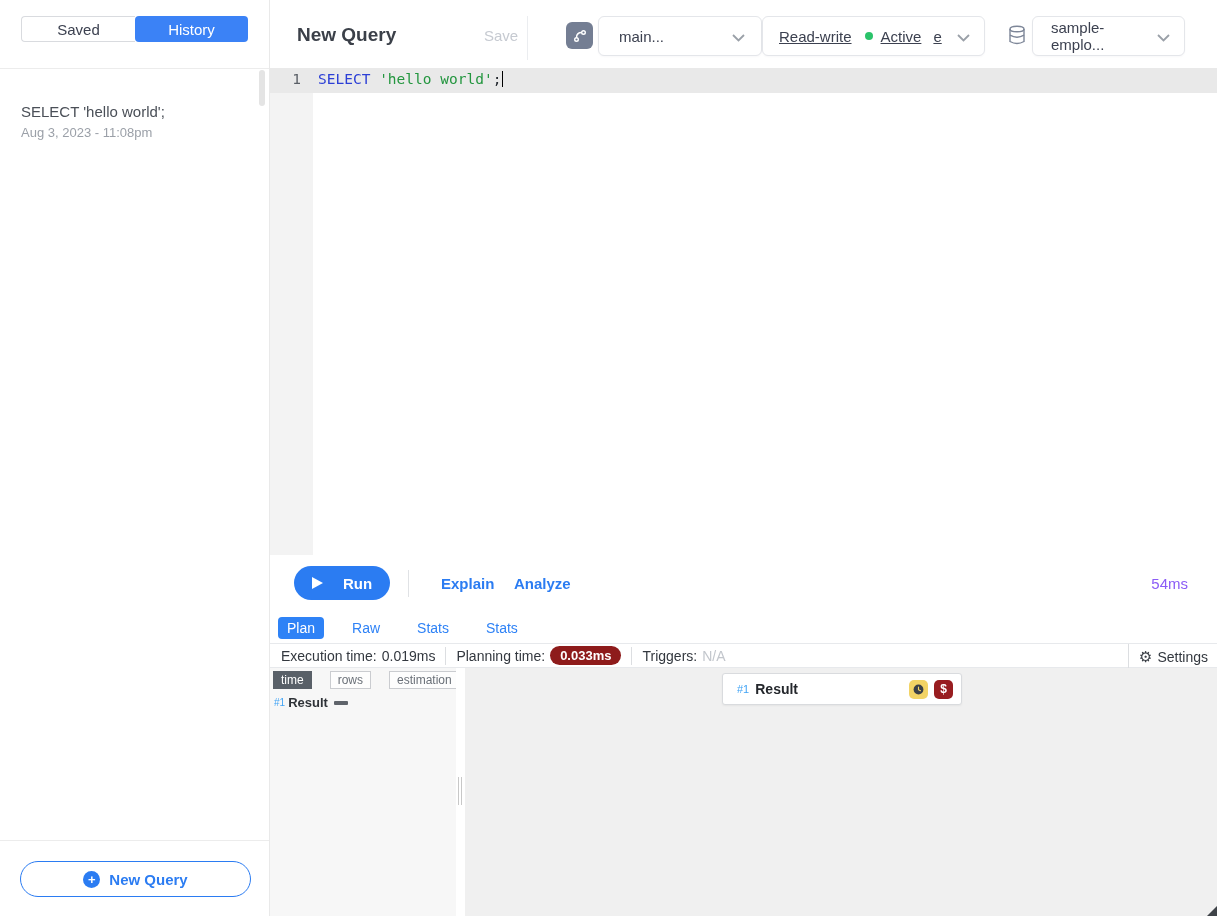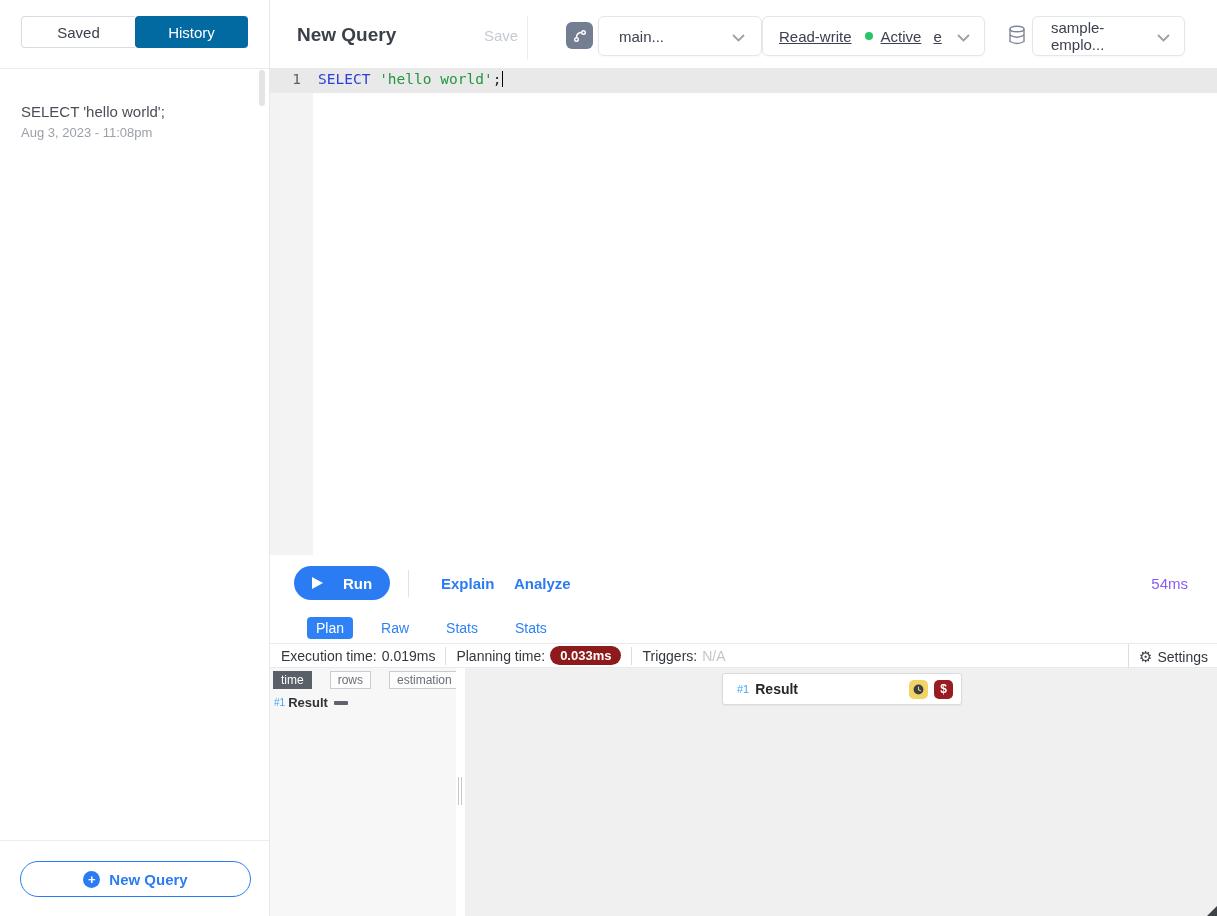--- a/index.html
+++ b/index.html
@@ -9,7 +9,7 @@
   
   #sidebar { position:absolute; left:0; top:0; width:270px; height:916px;
     background:#fff; border-right:1px solid #e9e9e9; }
-  .toggle-group { position:absolute; left:21px; top:16px; width:227px; height:32px; display:flex; }
+  .toggle-group { position:absolute; left:21px; top:16px; width:227px; height:26px; display:flex; }
   .toggle-btn { flex:1; display:flex; align-items:center; justify-content:center;
     font-size:15px; cursor:pointer; }
   .toggle-saved { background:#fff; border:1px solid #d9dbdf; border-right:none;

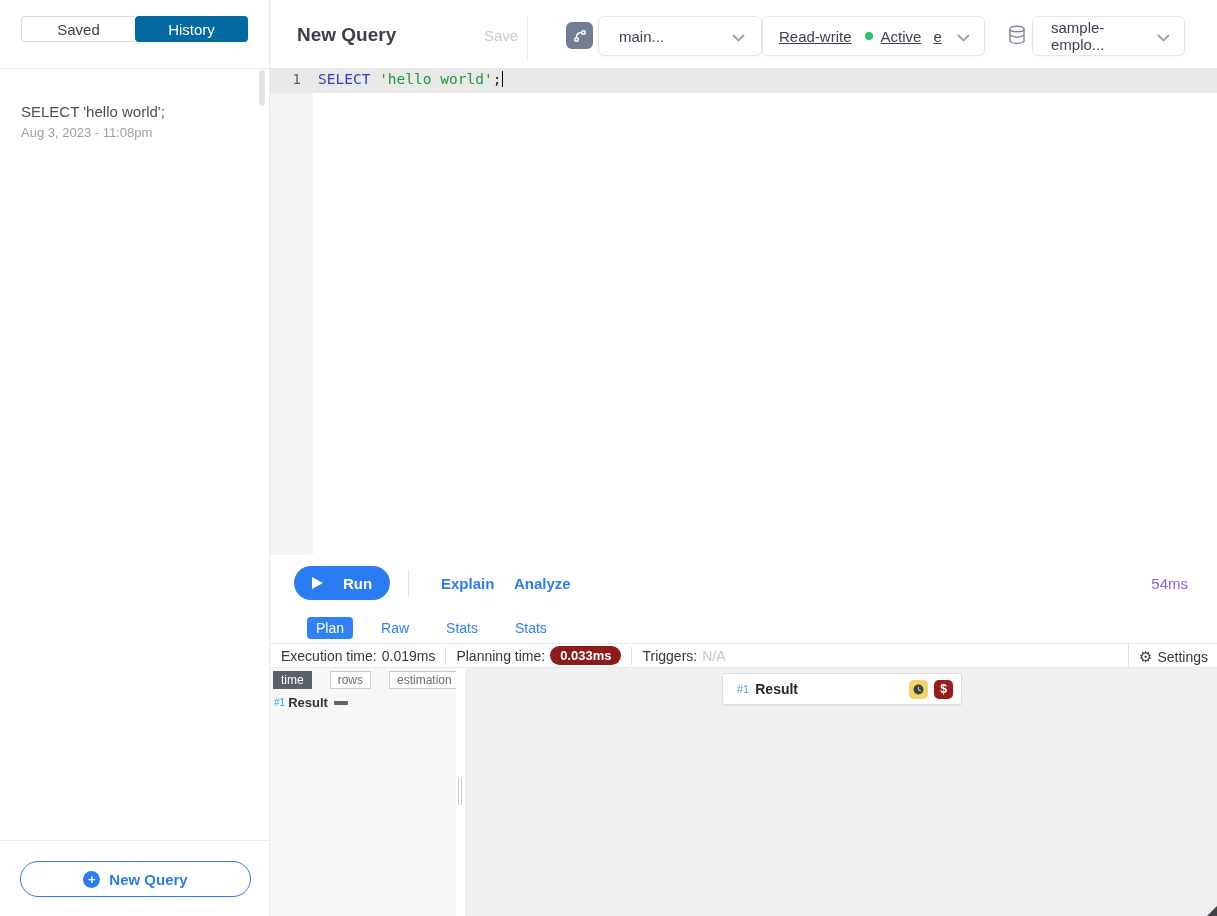--- a/index.html
+++ b/index.html
@@ -14,7 +14,7 @@
     font-size:15px; cursor:pointer; }
   .toggle-saved { background:#fff; border:1px solid #d9dbdf; border-right:none;
     border-radius:4px 0 0 4px; color:#3c4150; }
-  .toggle-history { background:#0369a1; color:#fff; border-radius:4px; }
+  .toggle-history { background:#3b82f6; color:#fff; border-radius:4px; }
   .sidebar-divider { position:absolute; left:0; right:0; height:1px; background:#ececec; }
   .history-item { position:absolute; left:21px; top:102px; right:30px; cursor:pointer; }
   .history-query { font-size:15px; color:#4a4f57; line-height:20px; }

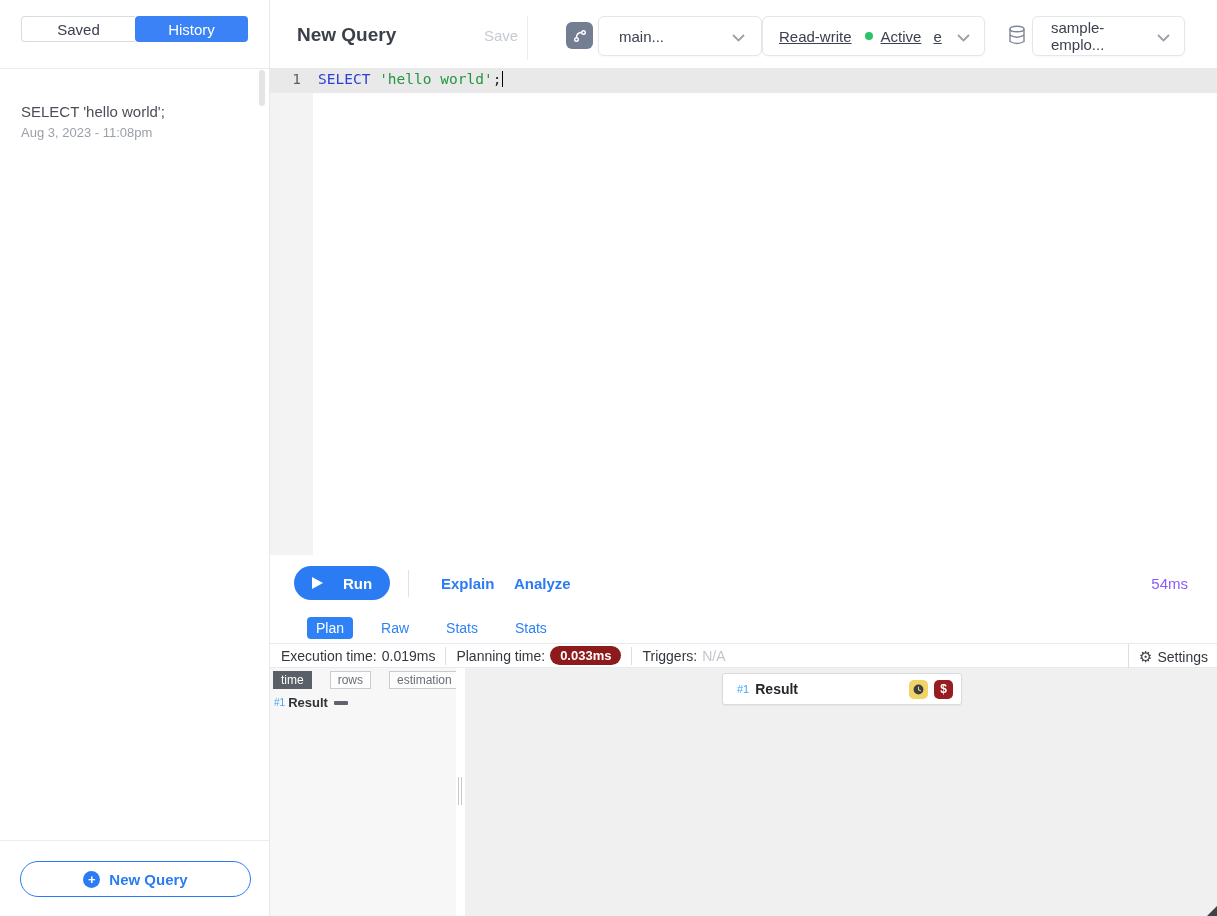--- a/index.html
+++ b/index.html
@@ -76,7 +76,7 @@
   .tabs-row { position:absolute; left:0; top:612px; right:0; height:31px; background:#fff;
     display:flex; align-items:center; padding-left:8px; gap:19px; }
   .tab { font-size:14px; color:#2e82f6; cursor:pointer; padding:3px 9px; border-radius:4px; }
-  .tab.active { background:#2e82f6; color:#fff;margin-left:29px; }
+  .tab.active { background:#2e82f6; color:#fff; }
 
   
   .stats-bar { position:absolute; left:0; top:643px; right:0; height:25px; background:#fff;

